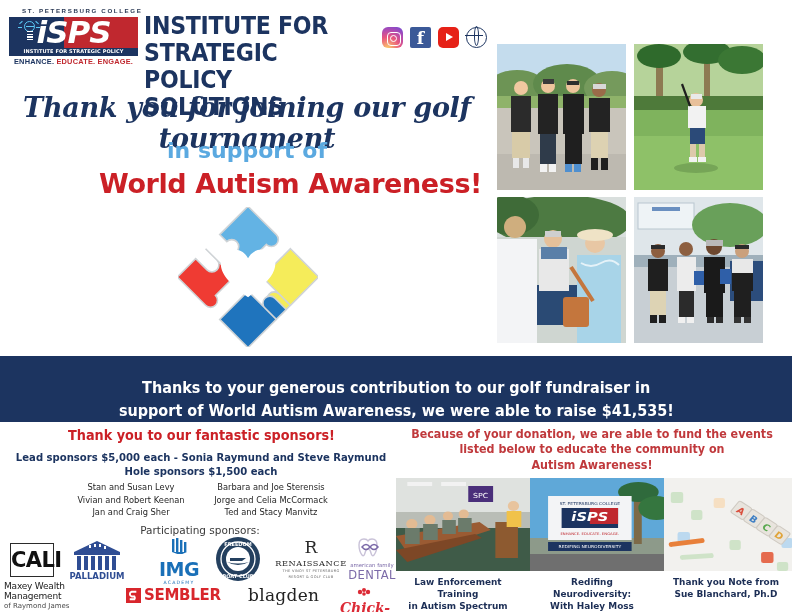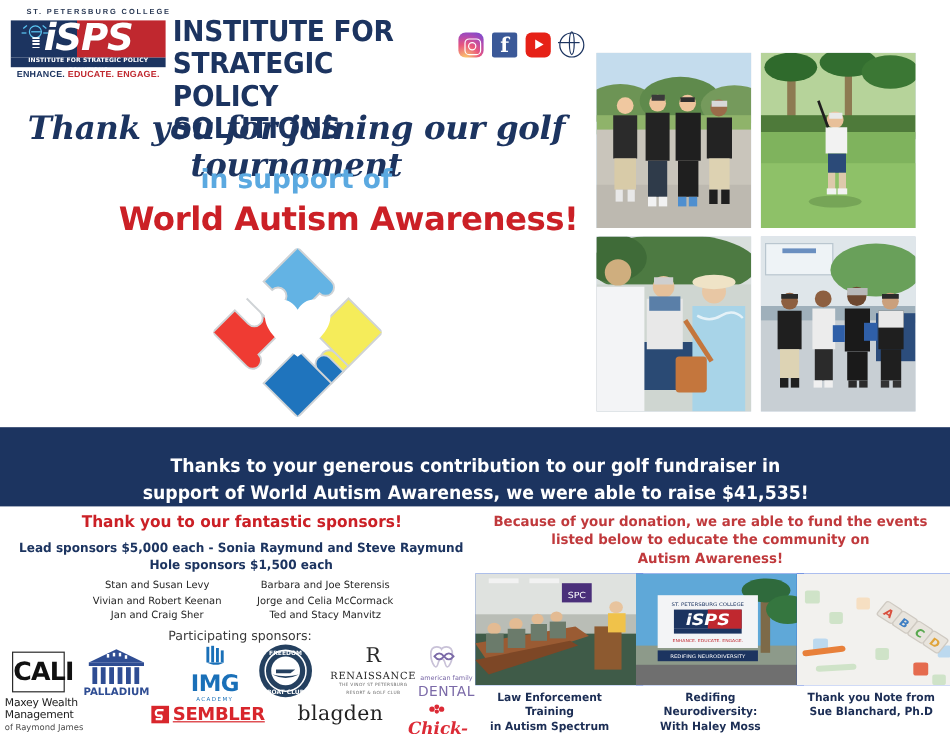--- a/index.html
+++ b/index.html
@@ -254,7 +254,7 @@
   .logo-afd .af { font-family: "DejaVu Sans", sans-serif; font-size: 5.4px; color: #7b6aa8; }
   .logo-afd .dent { font-family: "DejaVu Sans", sans-serif; font-size: 11.5px; color: #7b6aa8; letter-spacing: .4px; }
   .logo-sembler { position: absolute; left: 126px; top: 586px; display: flex; align-items: center; gap: 3px; }
-  .logo-sembler .txt { font-family: "DejaVu Sans", sans-serif; font-weight: bold; font-size: 15px; color: #d8262c; letter-spacing: -.3px; text-decoration: underline; }
+  .logo-sembler .txt { font-family: "DejaVu Sans", sans-serif; font-weight: bold; font-size: 15px; color: #d8262c; letter-spacing: -.3px; }
   .logo-blagden { position: absolute; left: 248px; top: 585px; font-family: "DejaVu Serif", serif; font-size: 17px; color: #222; letter-spacing: .3px; }
   .logo-cfa { position: absolute; left: 330px; top: 582px; width: 70px; text-align: center; }
   .logo-cfa .script { font-family: "DejaVu Serif", serif; font-style: italic; font-weight: bold; font-size: 14px; color: #dc2b36; }

